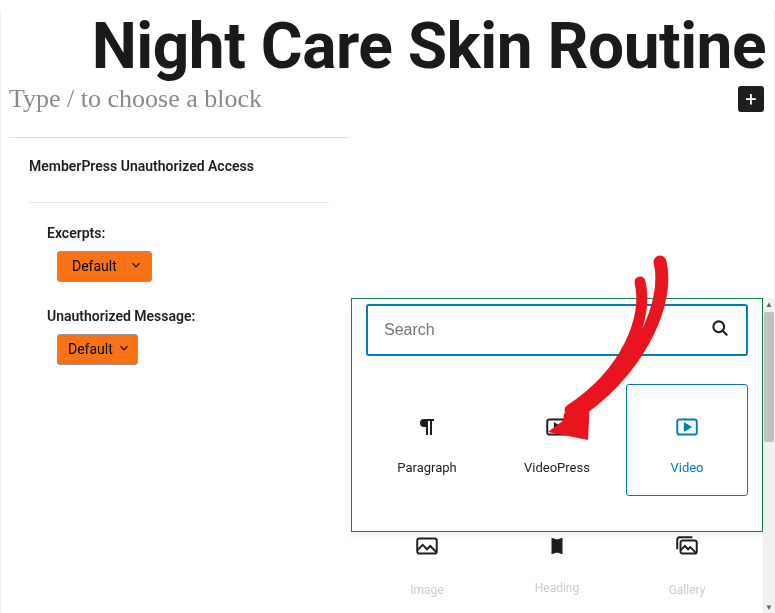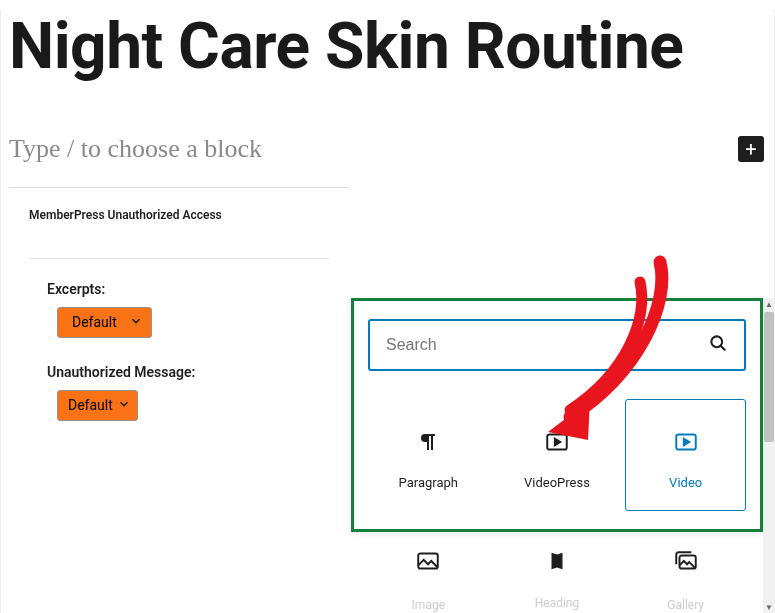--- a/index.html
+++ b/index.html
@@ -24,8 +24,8 @@
       line-height: 1.15;
       color: #1a1a1a;
       margin-top: 10px;
-      margin-bottom: 50px;
       letter-spacing: -0.5px;
+      text-align: right;
     }
     .placeholder-row {
       display: flex;

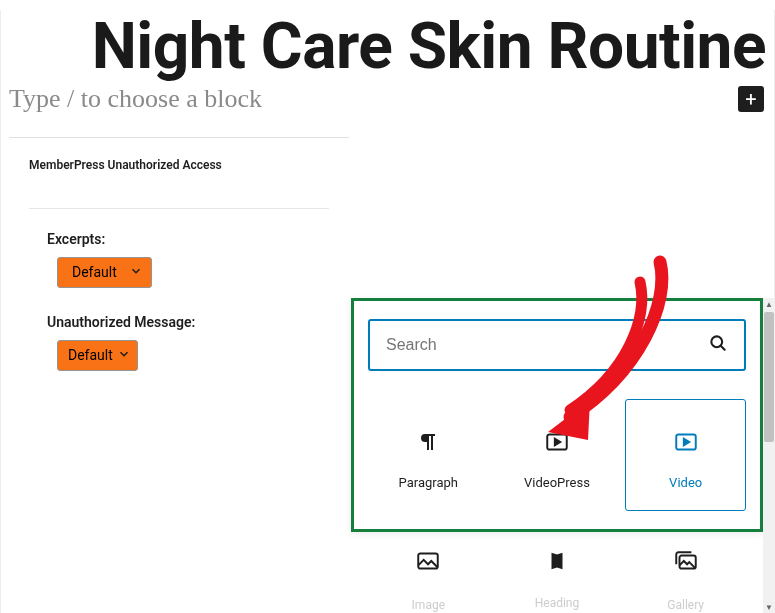--- a/index.html
+++ b/index.html
@@ -58,10 +58,10 @@
       width: 340px;
     }
     .panel-header {
-      font-size: 12px;
+      font-size: 14px;
       font-weight: 600;
       color: #1e1e1e;
-      padding-bottom: 36px;
+      padding-bottom: 28px;
       border-bottom: 1px solid #e6e6e6;
       margin-bottom: 22px;
     }

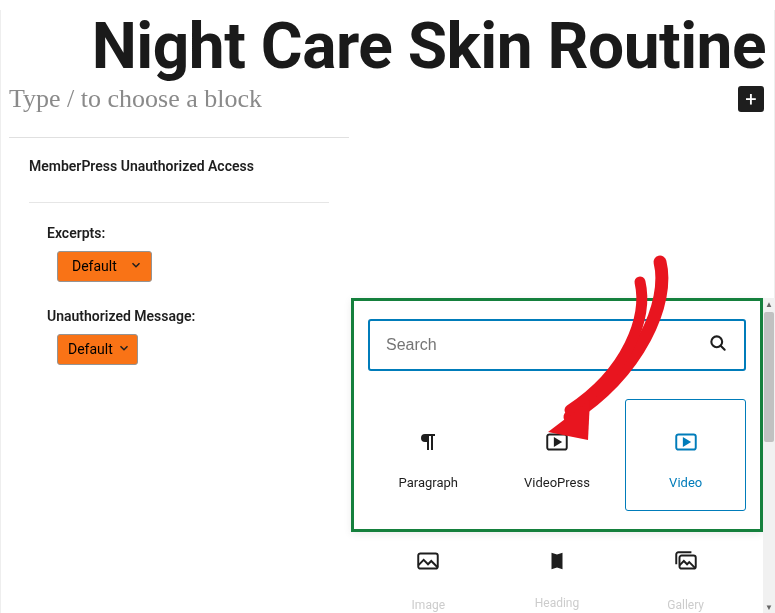--- a/index.html
+++ b/index.html
@@ -93,9 +93,9 @@
       width: 412px;
       height: 234px;
       background: #fff;
-      border: 3px solid #15803d;
+      border: 1px solid #15803d;
       box-shadow: 0 2px 8px rgba(0,0,0,0.08);
-      padding: 18px 14px;
+      padding: 5px 14px;
     }
     .search-box {
       border: 2px solid #007cba;

